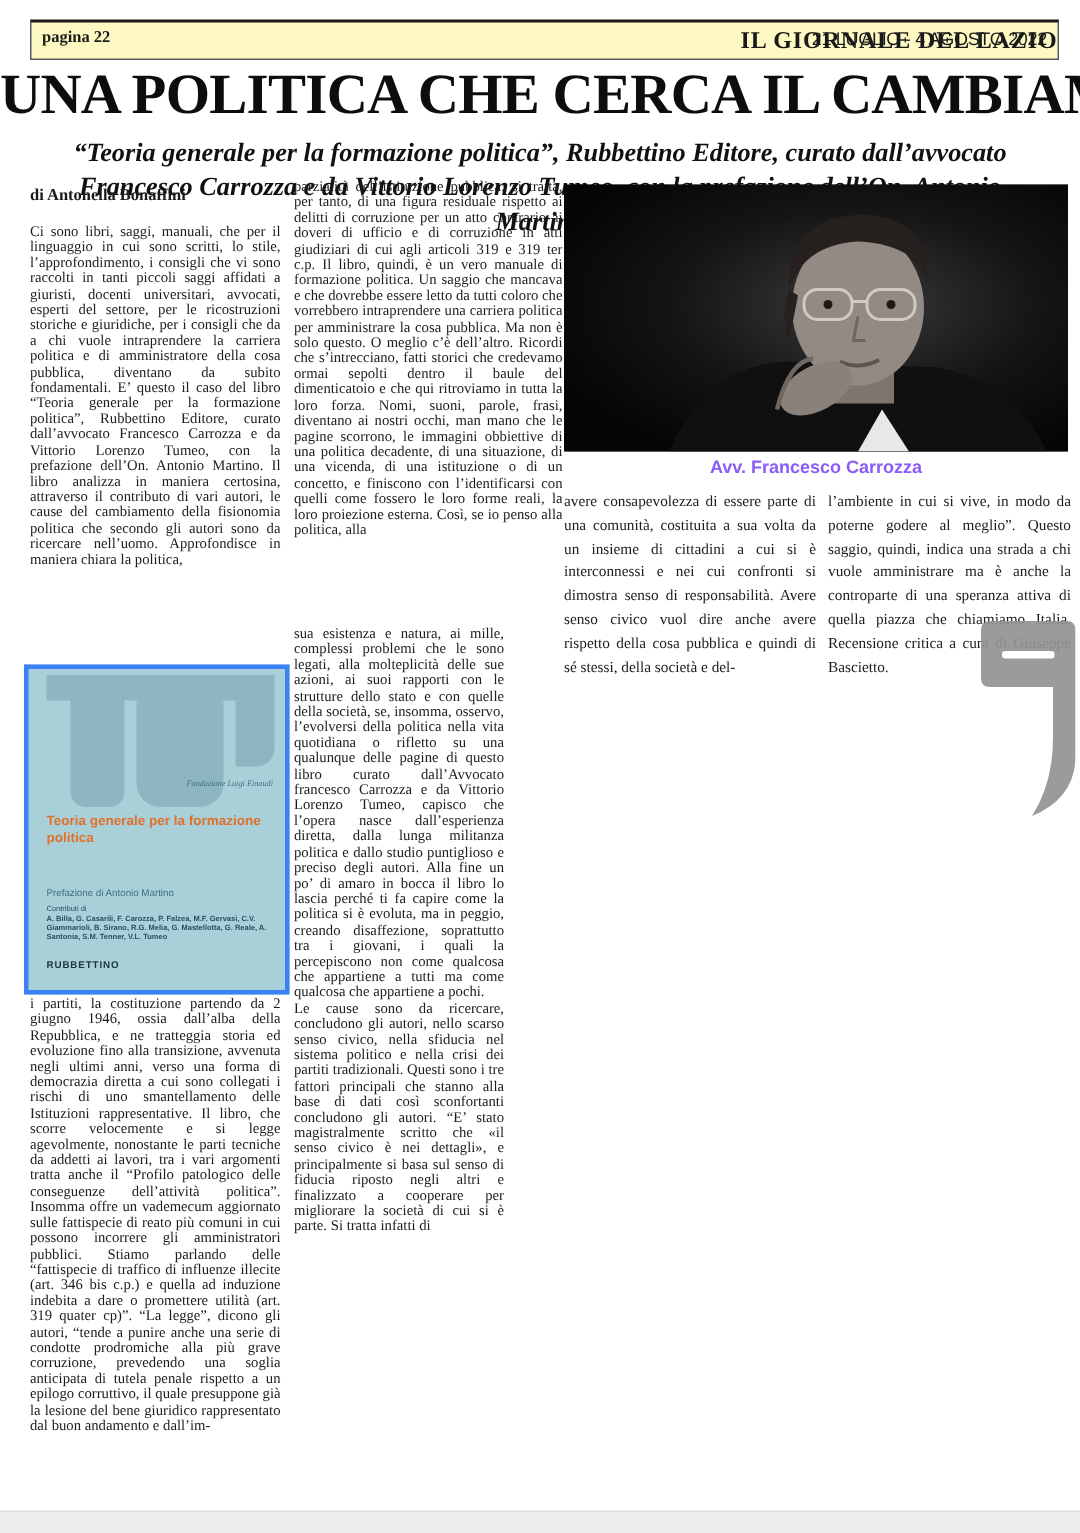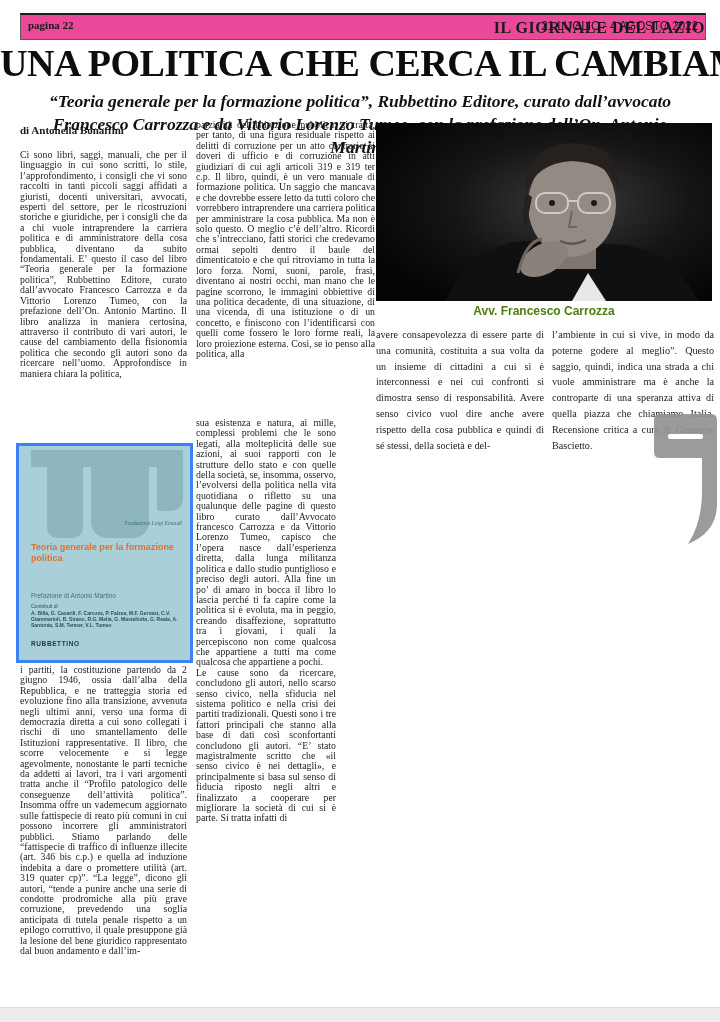--- a/index.html
+++ b/index.html
@@ -11,7 +11,7 @@
   
   .header-bar{
     left:20px;top:13px;width:684px;height:24px;
-    background:#ec4899;border:1px solid #5a5a5a;border-top:2px solid #1b1b1b;
+    background:#fef9c3;border:1px solid #5a5a5a;border-top:2px solid #1b1b1b;
   }
   .page-label{position:absolute;left:7px;top:4px;font-size:11px;font-weight:bold;}
   .masthead{position:absolute;left:0;right:0;top:4px;text-align:right;font-size:16px;font-weight:bold;letter-spacing:.6px;}

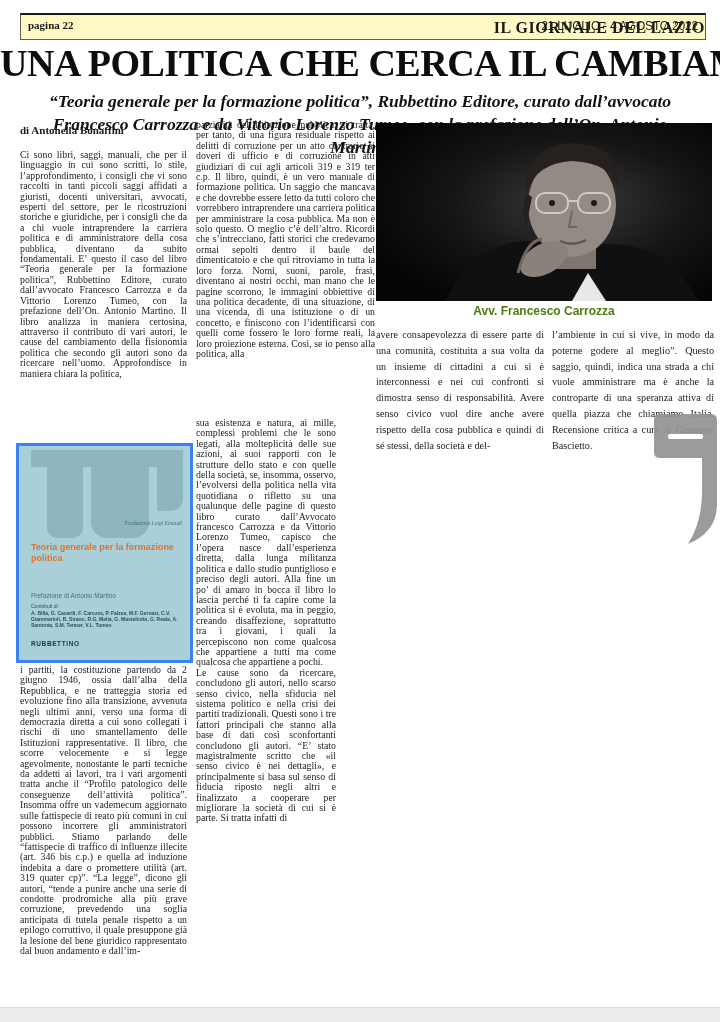--- a/index.html
+++ b/index.html
@@ -40,7 +40,7 @@
   
   .photo{left:376px;top:123px;width:336px;height:178px;background:#000;}
   .photo svg{display:block;}
-  .caption{left:376px;top:304px;width:336px;text-align:center;font-family:"Liberation Sans",sans-serif;font-size:12px;font-weight:bold;color:#4d7c0f;}
+  .caption{left:376px;top:304px;width:336px;text-align:center;font-family:"Liberation Sans",sans-serif;font-size:12px;font-weight:bold;color:#8b5cf6;}
   
   .book-cover{
     left:16px;top:443px;width:171px;height:214px;background:#a9d0d8;

